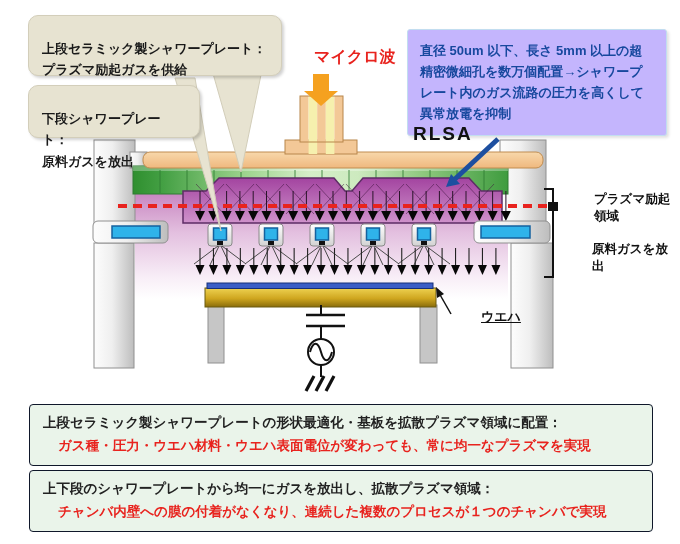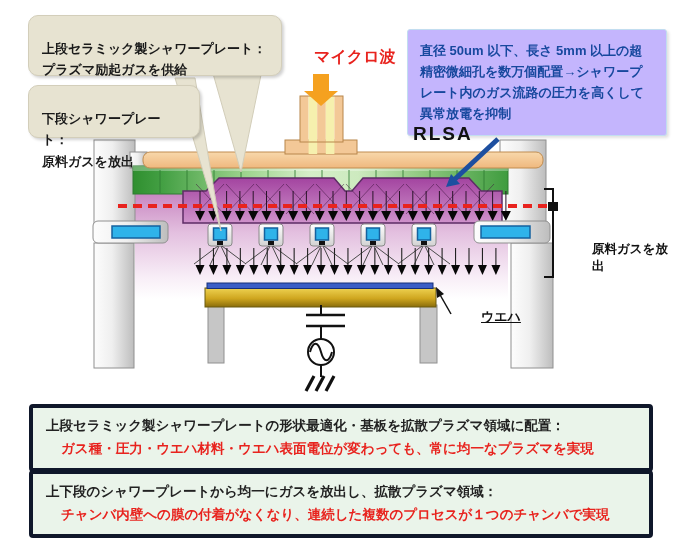--- a/index.html
+++ b/index.html
@@ -467,6 +467,7 @@
 
   <div class="diagram-label lbl-microwave">マイクロ波</div>
   <div class="diagram-label lbl-rlsa">RLSA</div>
+  <div class="diagram-label lbl-excitation">プラズマ励起領域</div>
   <div class="diagram-label lbl-diffusion">原料ガスを放出</div>
   <div class="diagram-label lbl-wafer">ウエハ</div>
 

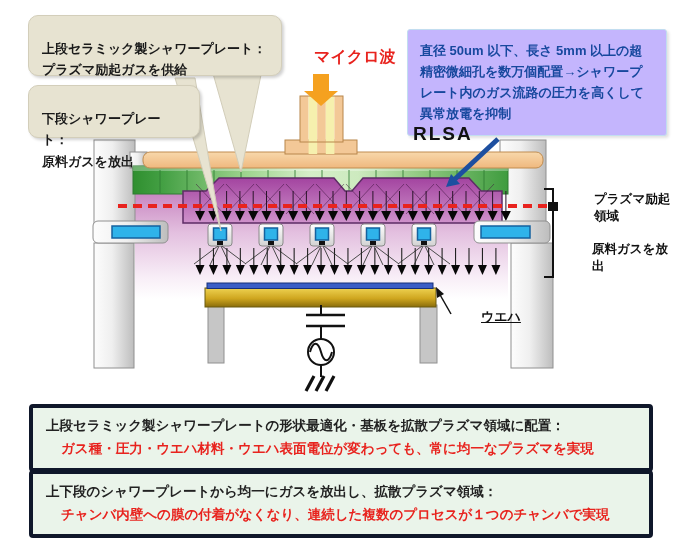--- a/index.html
+++ b/index.html
@@ -23,7 +23,7 @@
     padding:10px 12px;box-sizing:border-box;
   }
   .note{
-    position:absolute;background:#eaf4ea;border:4px solid #0f172a;border-radius:4px;
+    position:absolute;background:#eaf4ea;border:1px solid #0f172a;border-radius:4px;
     padding:7px 13px;box-sizing:border-box;width:624px;
     font-size:13.5px;font-weight:bold;line-height:1.7;
   }

